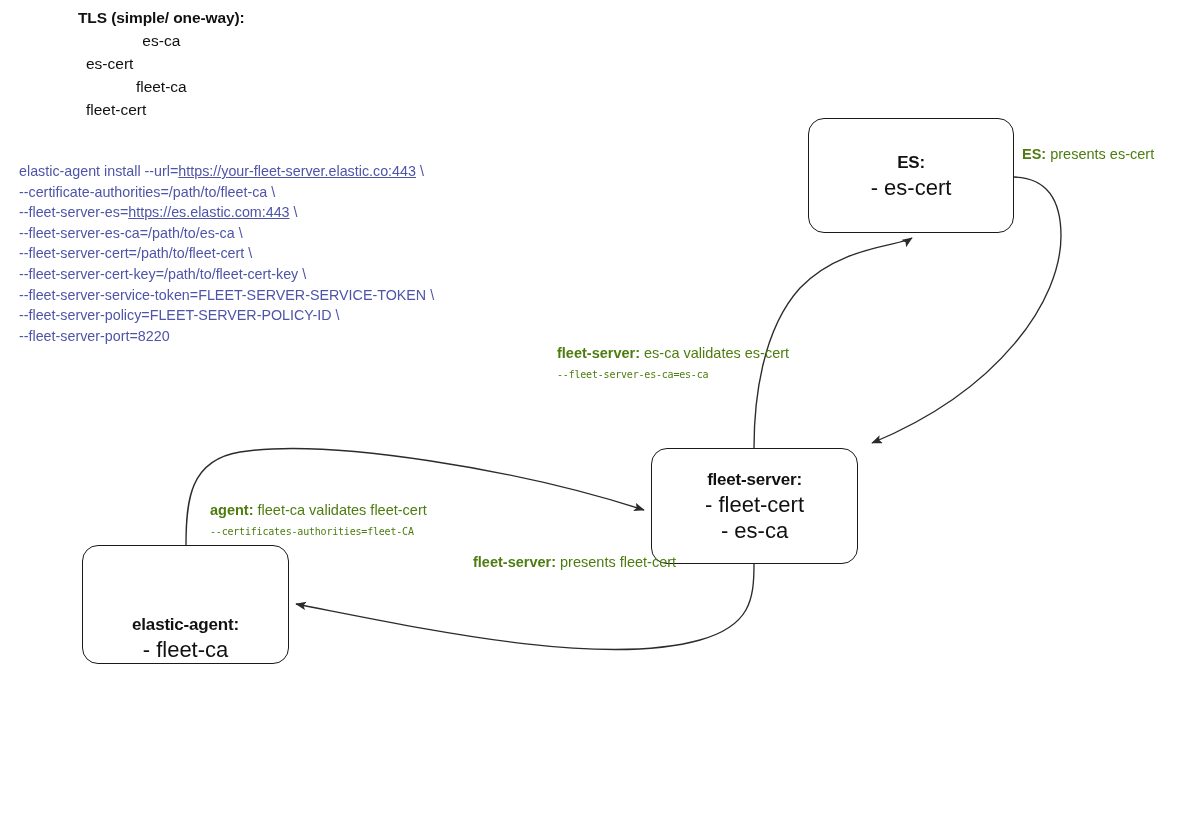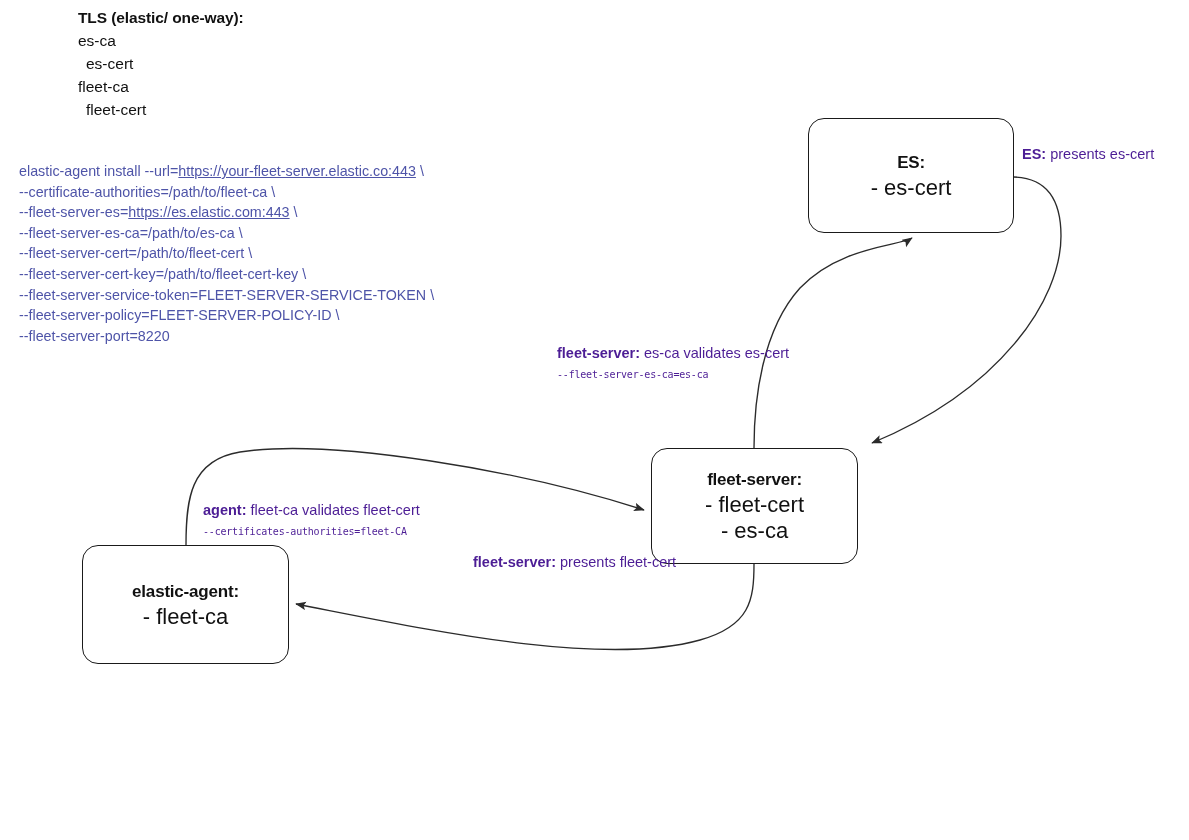--- a/index.html
+++ b/index.html
@@ -131,7 +131,7 @@
   </svg>
 
   <div class="legend">
-    <div class="title">TLS (elastic/ one-way):</div>
+    <div class="title">TLS (simple/ one-way):</div>
     <div class="lvl1">es-ca</div>
     <div class="lvl2">es-cert</div>
     <div class="lvl1">fleet-ca</div>

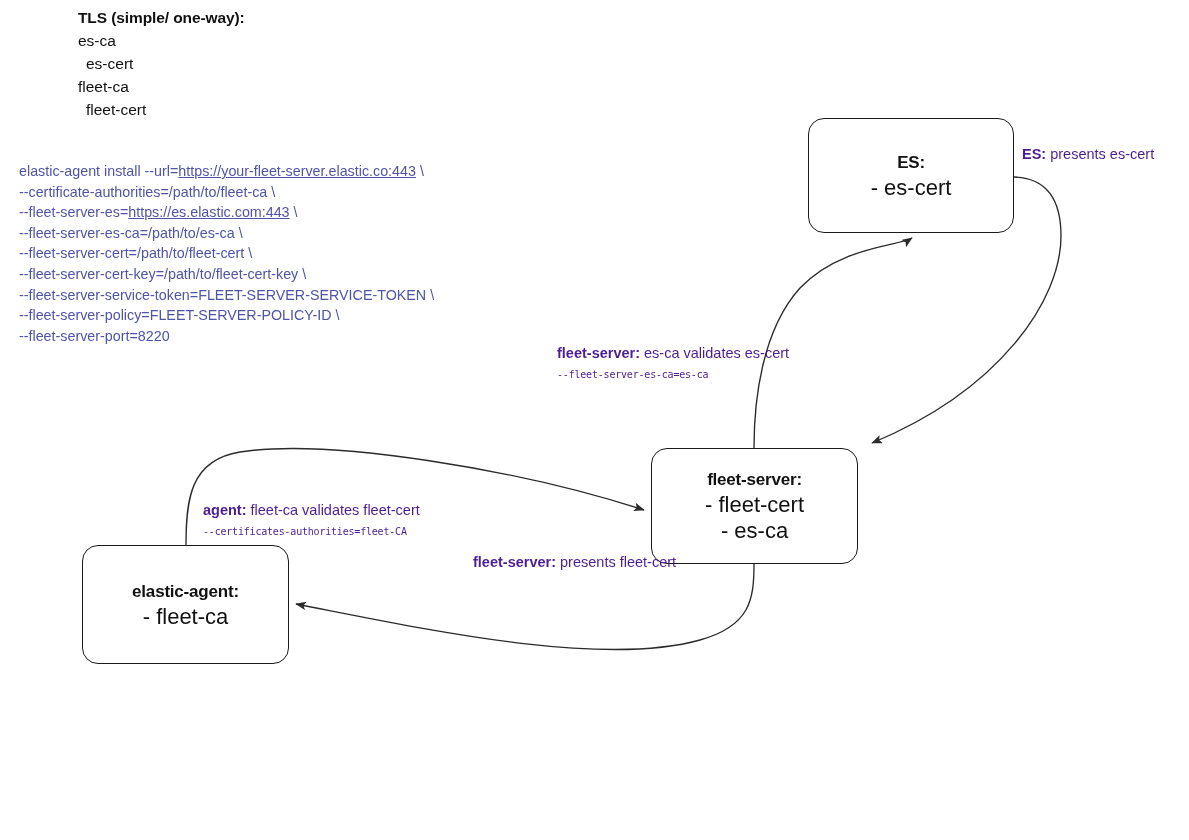--- a/index.html
+++ b/index.html
@@ -42,7 +42,7 @@
     font-size: 15.5px;
     letter-spacing: -0.1px;
   }
-  .legend .lvl1 { padding-left: 0px; }
+  .legend .lvl1 { padding-left: 0px; text-align: center; }
   .legend .lvl2 { padding-left: 8px; }
 
   

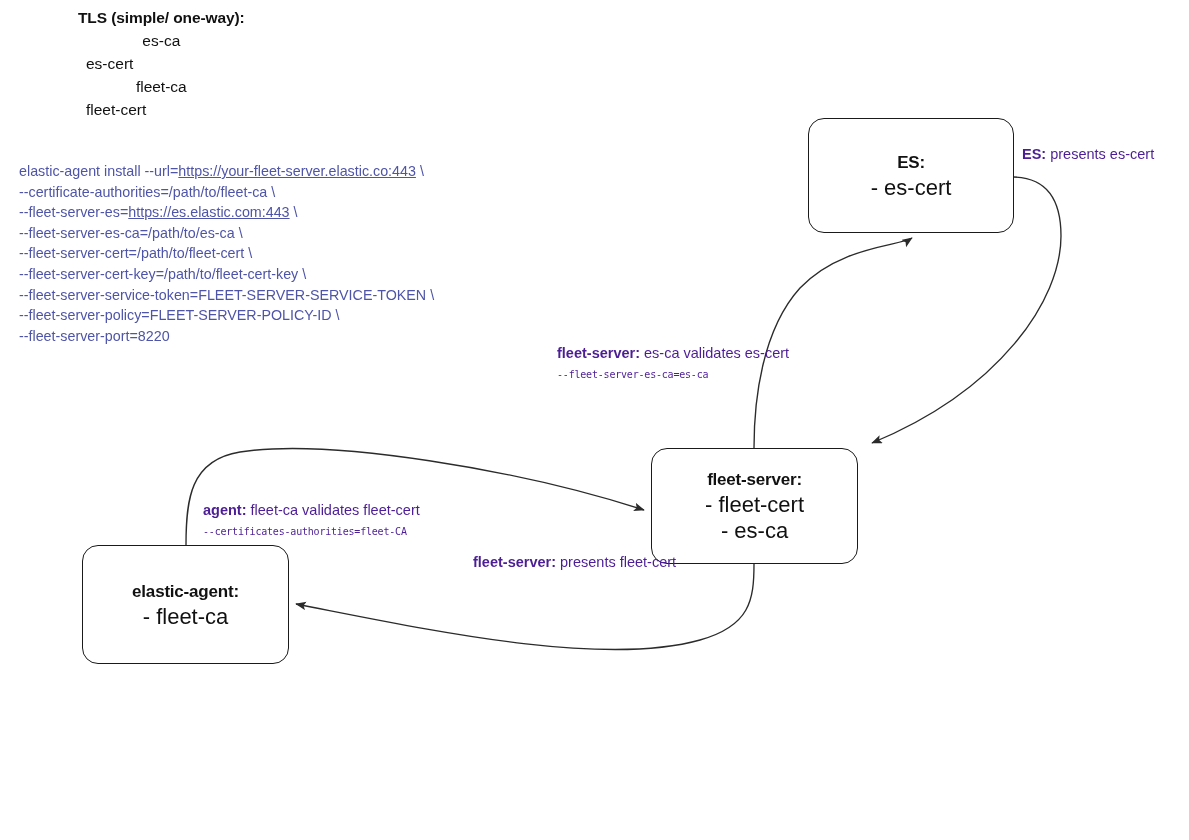--- a/index.html
+++ b/index.html
@@ -95,7 +95,7 @@
     position: absolute;
     font-size: 14.5px;
     line-height: 21px;
-    color: #4c1d95;
+    color: #4d7c0f;
     white-space: nowrap;
   }
   .elabel b { font-weight: bold; }

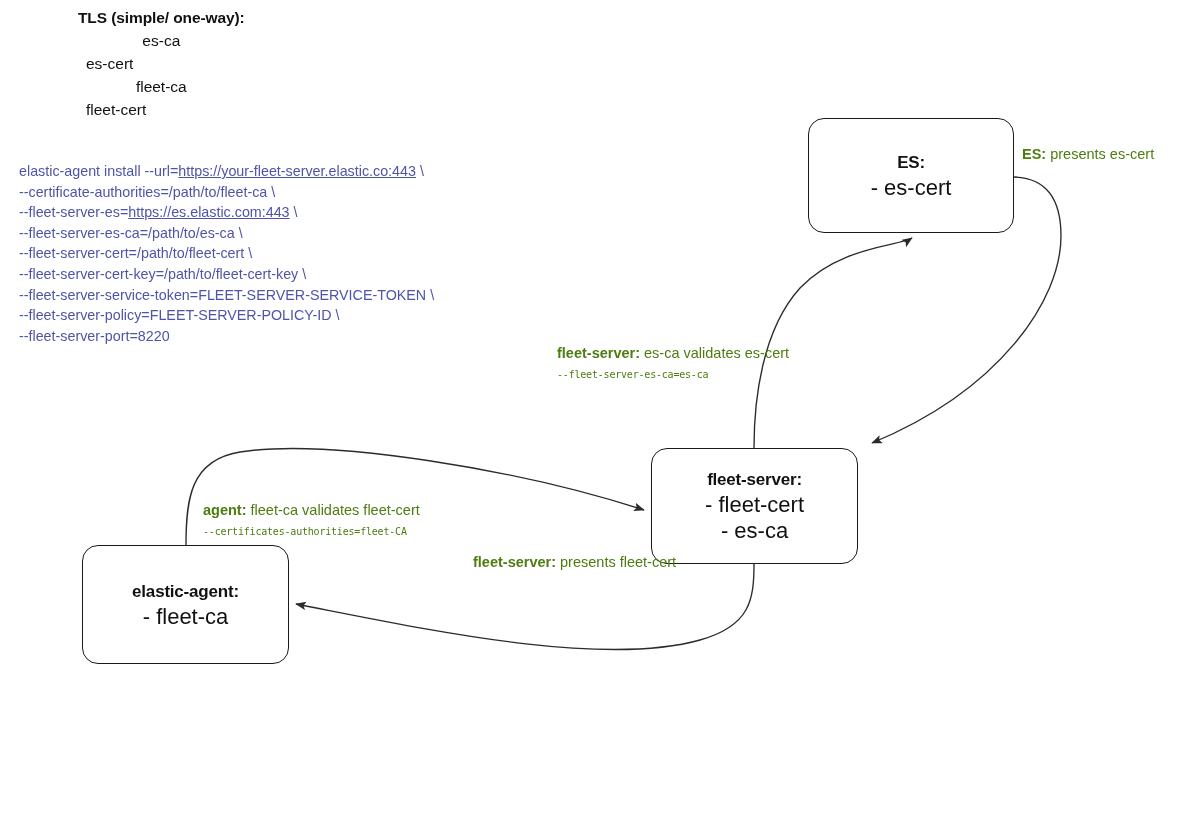--- a/index.html
+++ b/index.html
@@ -106,7 +106,7 @@
   }
   #lbl-es-presents  { left: 1022px; top: 144px; }
   #lbl-fs-validates { left: 543px;  top: 343px; margin-left: 14px; }
-  #lbl-agent-valid  { left: 203px;  top: 500px; }
+  #lbl-agent-valid  { left: 210px;  top: 500px; }
   #lbl-fs-presents  { left: 473px;  top: 544px; margin-top: 8px; }
 </style>
 </head>

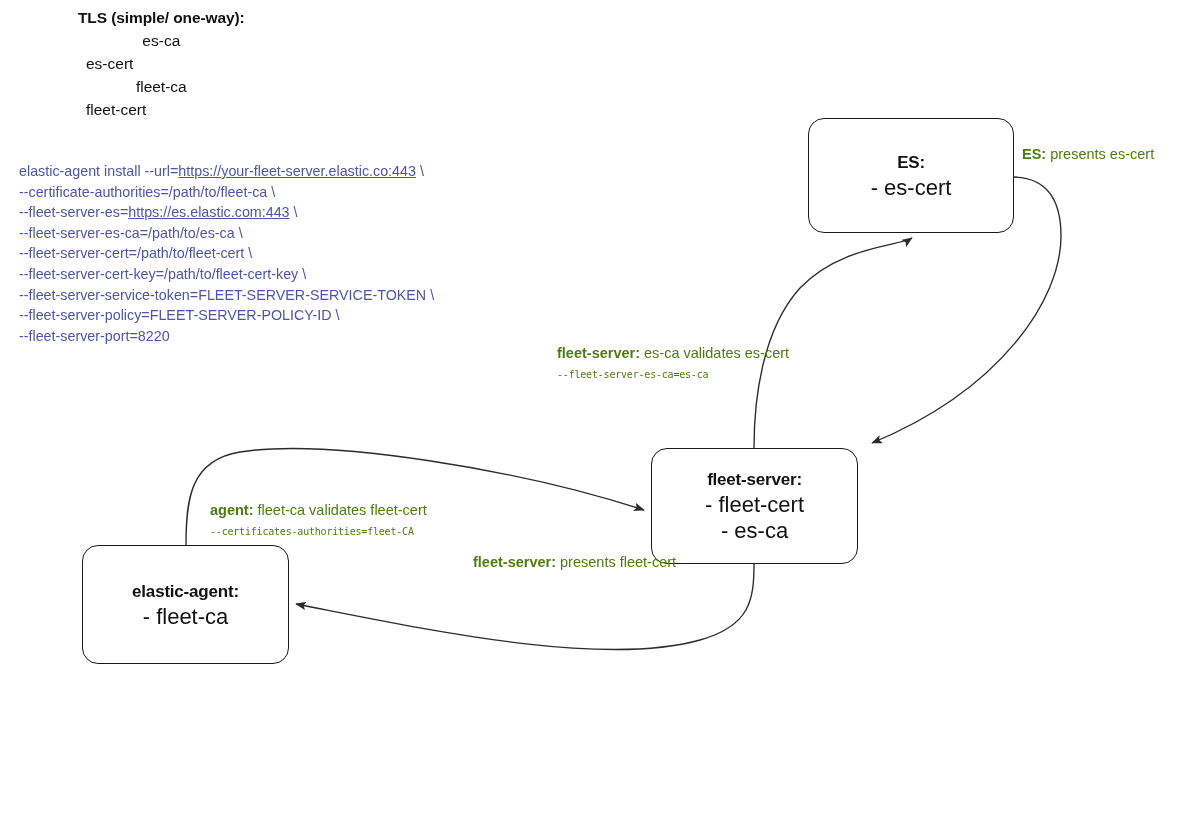--- a/index.html
+++ b/index.html
@@ -88,7 +88,7 @@
   }
   #node-es       { left: 808px; top: 118px; width: 206px; height: 115px; }
   #node-fleet    { left: 651px; top: 448px; width: 207px; height: 116px; }
-  #node-agent    { left: 82px;  top: 545px; width: 207px; height: 119px; }
+  #node-agent    { left: 82px;  top: 545px; width: 207px; height: 119px; justify-content: flex-end; }
 
   
   .elabel {

